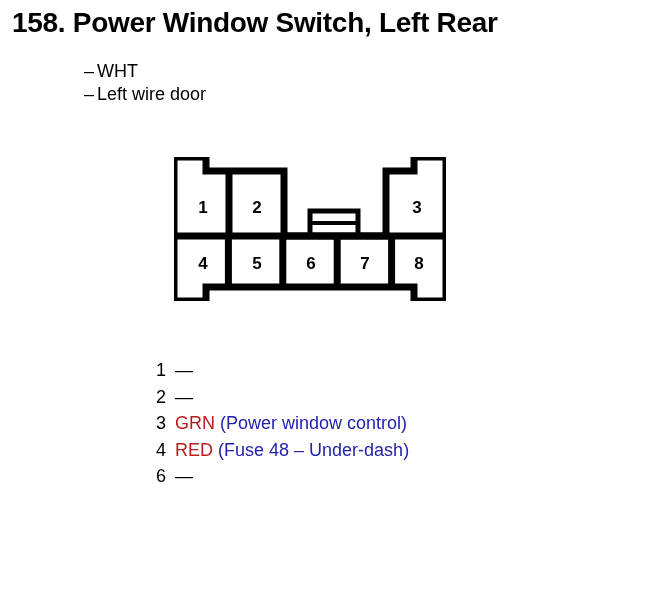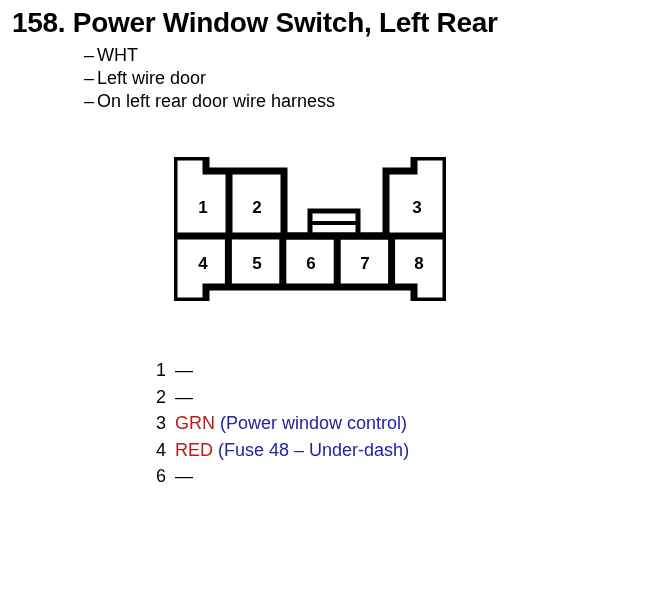--- a/index.html
+++ b/index.html
@@ -30,7 +30,7 @@
   .subtitle-list {
     position: absolute;
     left: 84px;
-    top: 44px;
+    top: 60px;
     font-size: 18px;
     line-height: 23px;
   }

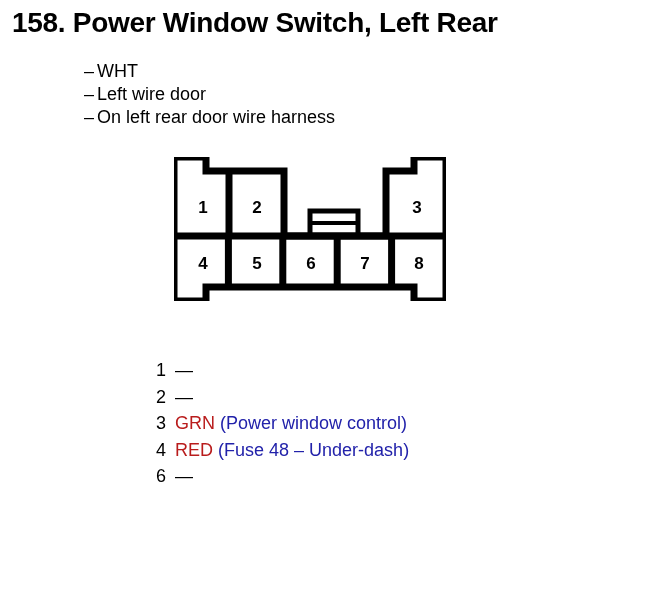--- a/index.html
+++ b/index.html
@@ -99,9 +99,6 @@
   <div class="subtitle-row">
     <span class="sub-dash">–</span><span>Left wire door</span>
   </div>
-  <div class="subtitle-row">
-    <span class="sub-dash">–</span><span>On left rear door wire harness</span>
-  </div>
 </div>
 
 <div class="connector">

